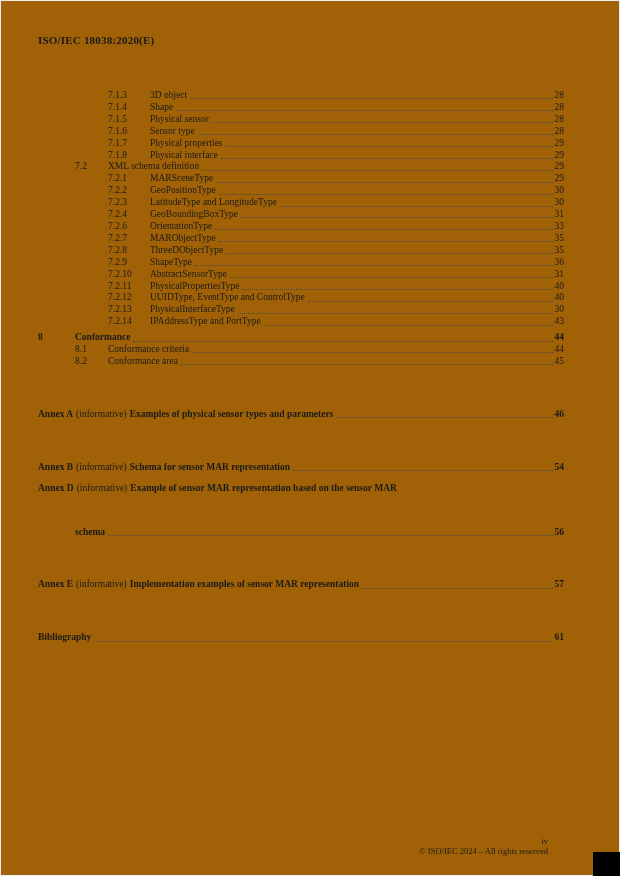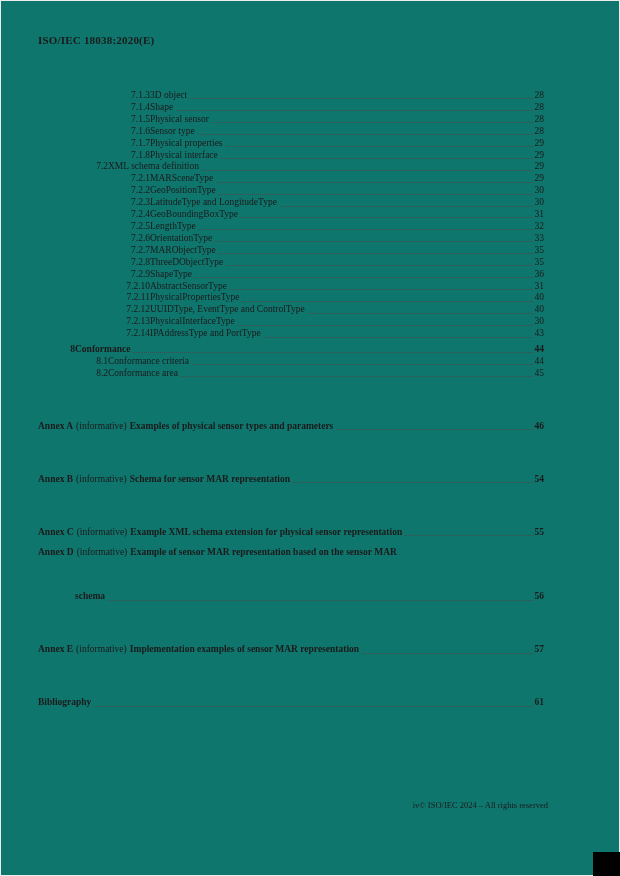--- a/index.html
+++ b/index.html
@@ -13,7 +13,7 @@
   }
   .page {
     position: absolute; inset: 0;
-    background: #0f766e;
+    background: #a16207;
     box-shadow: inset 0 0 0 1px #ececec;
   }
   .header {

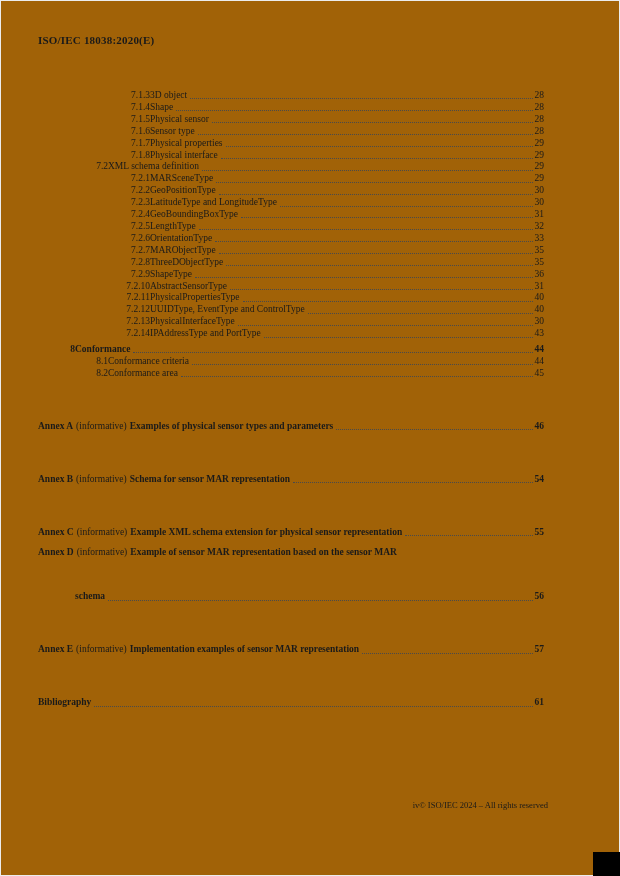--- a/index.html
+++ b/index.html
@@ -21,7 +21,7 @@
     font-weight: bold; font-size: 11px; letter-spacing: 0.2px;
   }
   .toc {
-    position: absolute; top: 90px; left: 38px; right: 76px; text-align: right;
+    position: absolute; top: 90px; left: 38px; right: 56px;
   }
   .row {
     display: flex; align-items: flex-end;

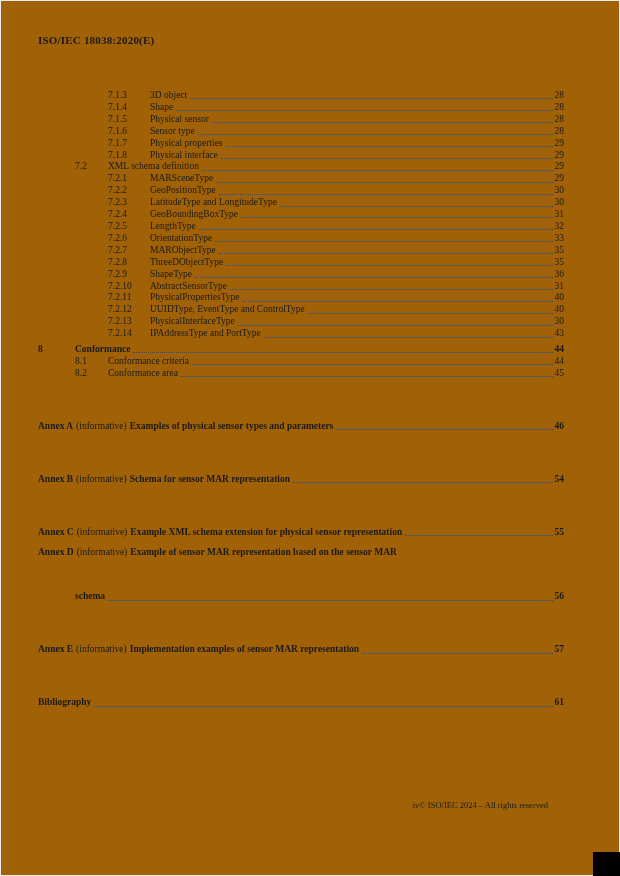--- a/index.html
+++ b/index.html
@@ -132,12 +132,6 @@
         <span class="pg">31</span>
       </div>
       <div class="row lvl3">
-        <span class="num">7.2.5</span>
-        <span class="title">LengthType</span>
-        <span class="leader"></span>
-        <span class="pg">32</span>
-      </div>
-      <div class="row lvl3">
         <span class="num">7.2.6</span>
         <span class="title">OrientationType</span>
         <span class="leader"></span>

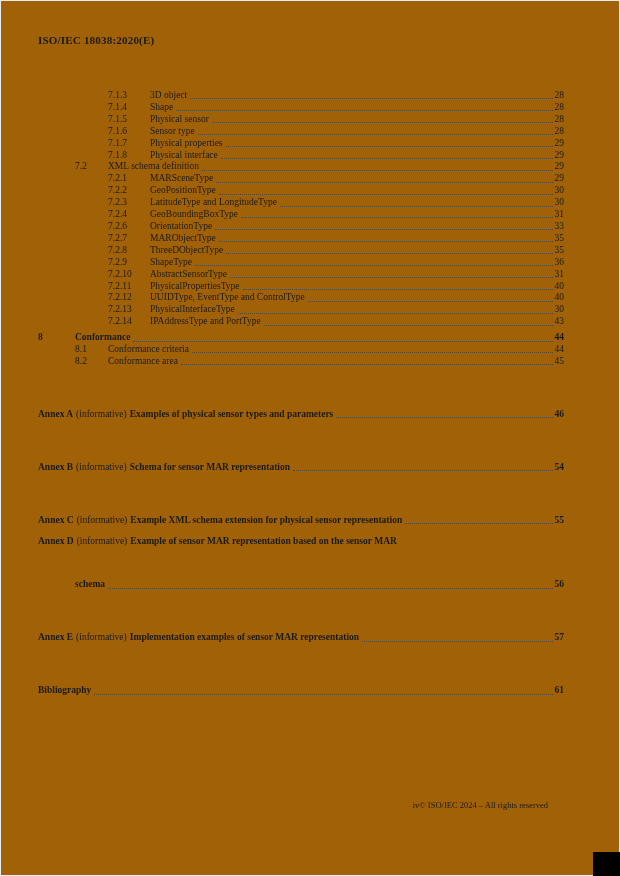--- a/index.html
+++ b/index.html
@@ -214,11 +214,6 @@
         <b class="pg">54</b>
       </div>
       <div class="row annex">
-        <span class="atext"><b>Annex C</b><span class="kind">(informative)</span><b>Example XML schema extension for physical sensor representation</b></span>
-        <span class="leader"></span>
-        <b class="pg">55</b>
-      </div>
-      <div class="row annex">
         <span class="atext"><b>Annex D</b><span class="kind">(informative)</span><b>Example of sensor MAR representation based on the sensor MAR</b></span>
       </div>
       <div class="row annex-cont">

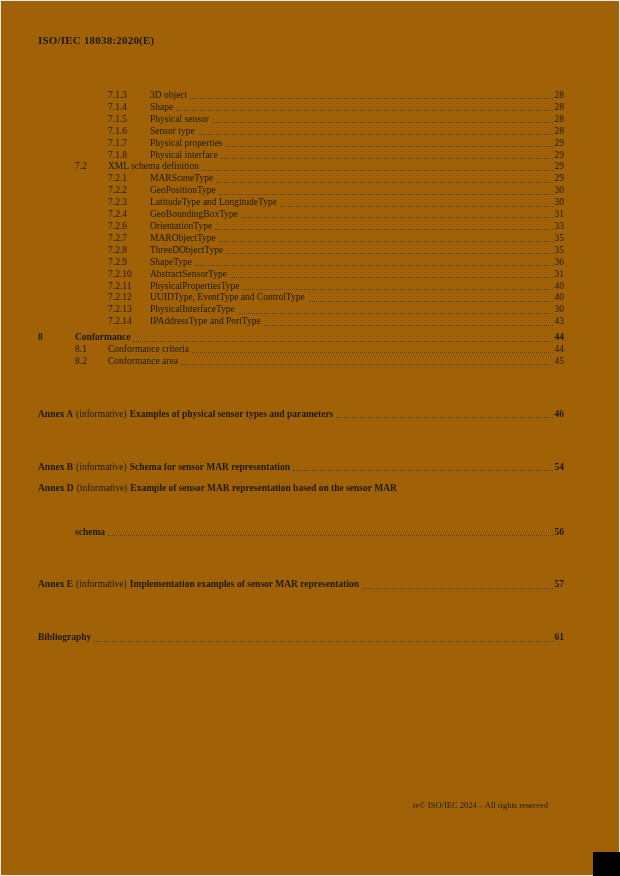--- a/index.html
+++ b/index.html
@@ -46,9 +46,10 @@
   .kind { font-weight: normal; margin: 4px 3px; }
   b { font-weight: bold; margin-top: 32px; }
   .footer {
-    position: absolute; top: 800px; left: 38px; right: 72px;
-    display: flex; justify-content: flex-end; align-items: flex-end;
+    position: absolute; top: 836px; left: 38px; right: 72px;
+    display: flex; justify-content: center; align-items: flex-end;
     font-size: 8.5px;
+    flex-direction: column;
   }
   .corner-mark {
     position: absolute; right: 0; bottom: 0;

